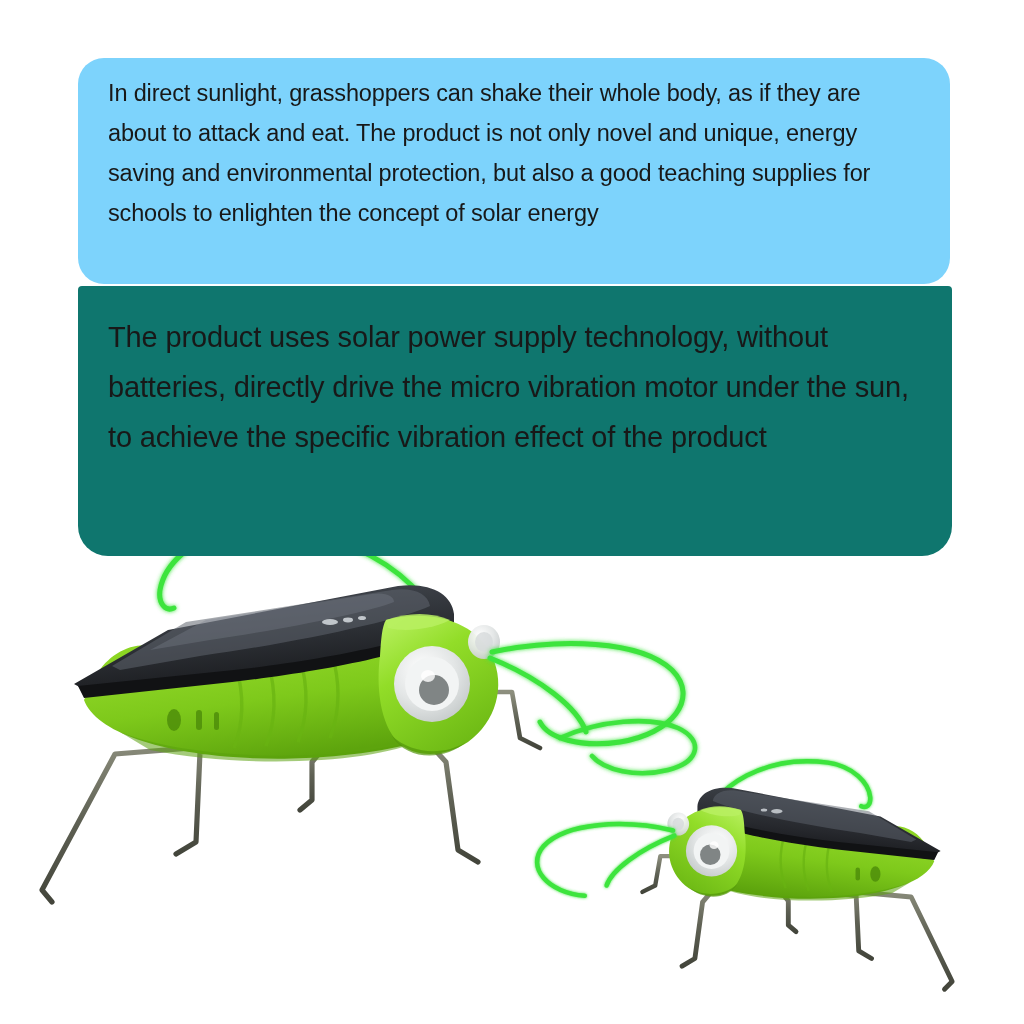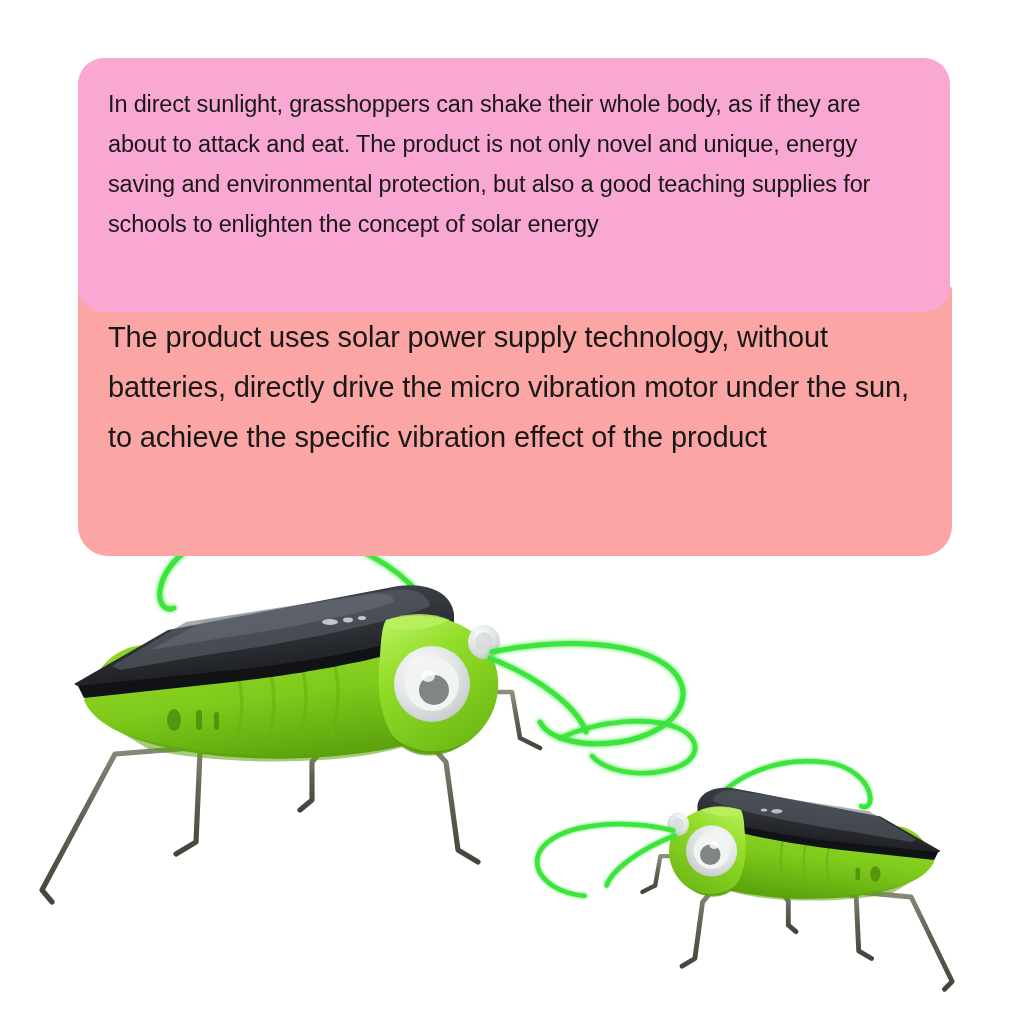--- a/index.html
+++ b/index.html
@@ -31,10 +31,10 @@
     left: 78px;
     top: 58px;
     width: 872px;
-    height: 254px;
-    background: #f9a8d4;
+    height: 226px;
+    background: #7dd3fc;
     border-radius: 26px;
-    padding: 26px 34px 24px 30px;
+    padding: 15px 34px 24px 30px;
     z-index: 2;
   }
   #panel-peach {

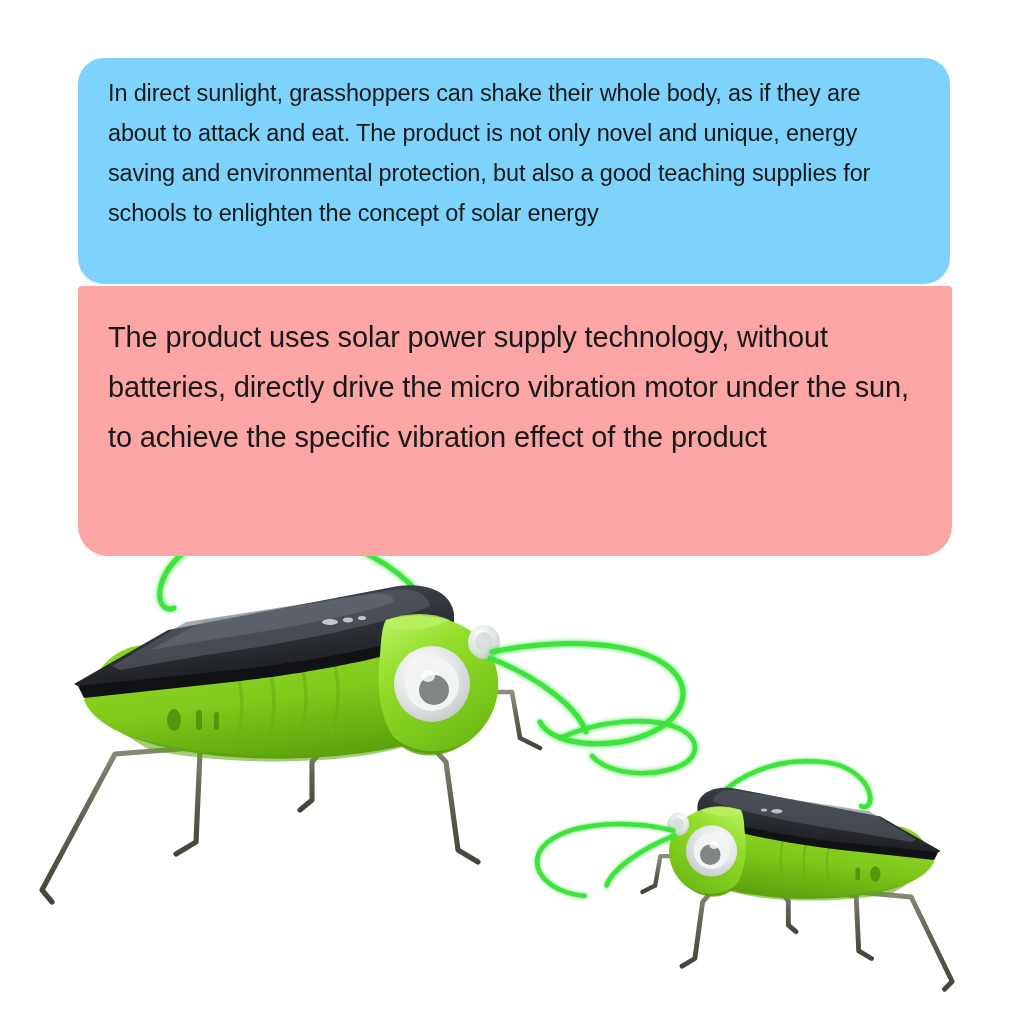--- a/index.html
+++ b/index.html
@@ -42,7 +42,7 @@
     top: 286px;
     width: 874px;
     height: 270px;
-    background: #fca5a5;
+    background: #0f766e;
     border-radius: 4px 4px 30px 30px;
     padding: 26px 30px 24px 30px;
     z-index: 2;

